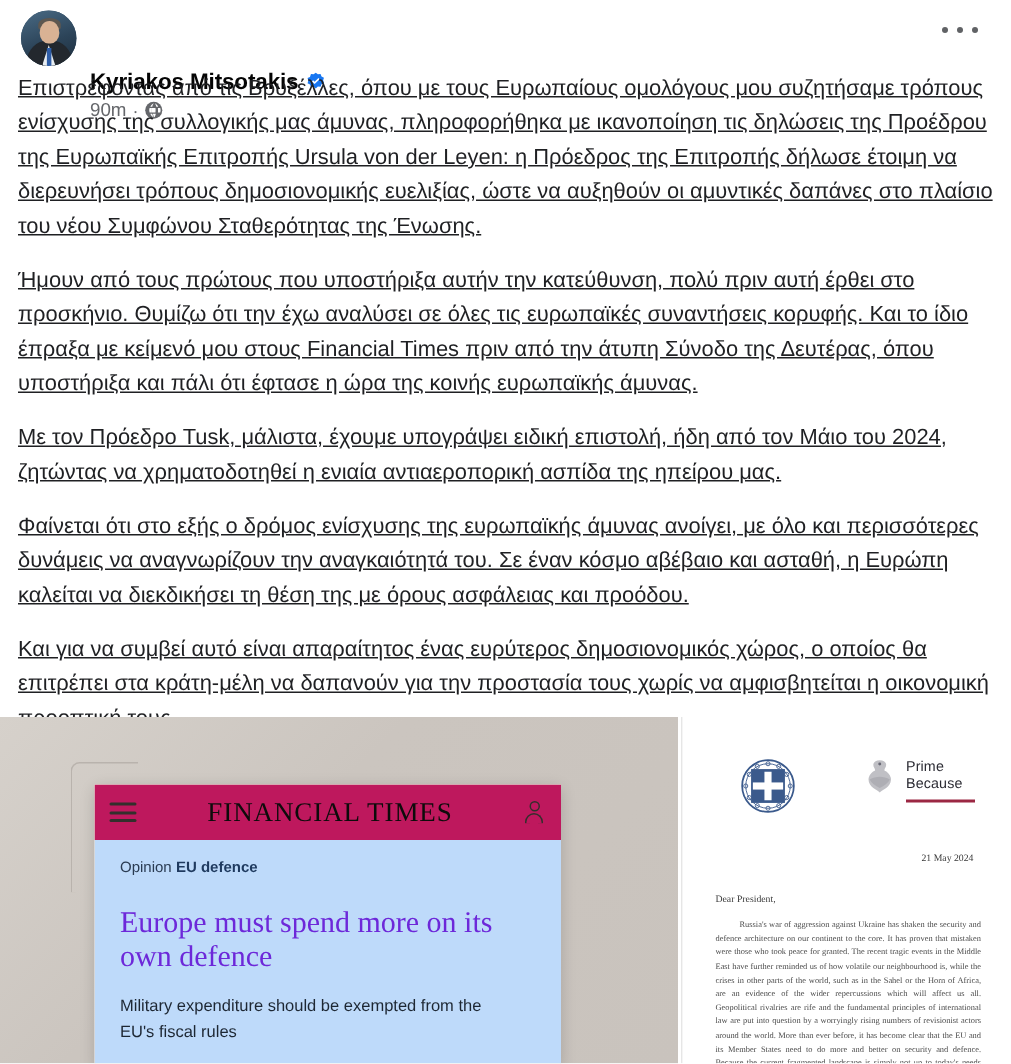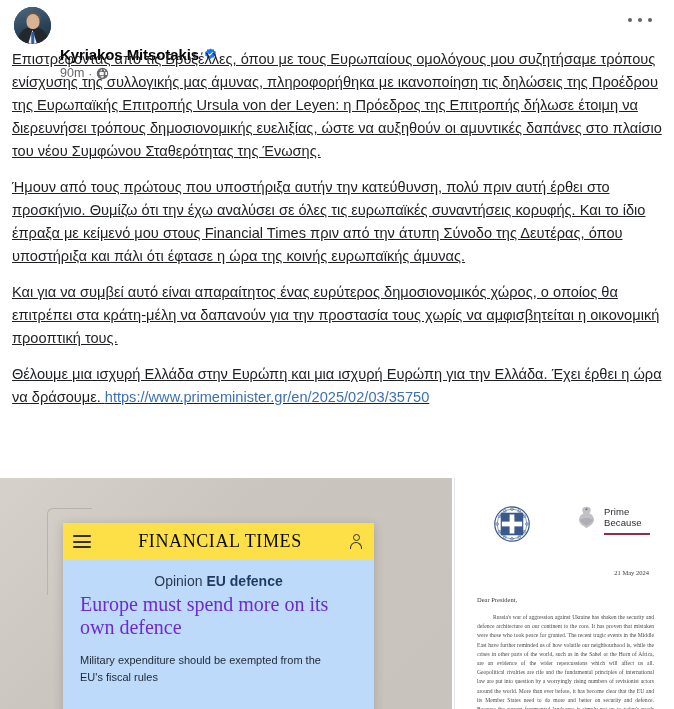--- a/index.html
+++ b/index.html
@@ -400,6 +400,7 @@
 <div class="post-body">
   <p>Επιστρέφοντας από τις Βρυξέλλες, όπου με τους Ευρωπαίους ομολόγους μου συζητήσαμε τρόπους ενίσχυσης της συλλογικής μας άμυνας, πληροφορήθηκα με ικανοποίηση τις δηλώσεις της Προέδρου της Ευρωπαϊκής Επιτροπής Ursula von der Leyen: η Πρόεδρος της Επιτροπής δήλωσε έτοιμη να διερευνήσει τρόπους δημοσιονομικής ευελιξίας, ώστε να αυξηθούν οι αμυντικές δαπάνες στο πλαίσιο του νέου Συμφώνου Σταθερότητας της Ένωσης.</p>
   <p>Ήμουν από τους πρώτους που υποστήριξα αυτήν την κατεύθυνση, πολύ πριν αυτή έρθει στο προσκήνιο. Θυμίζω ότι την έχω αναλύσει σε όλες τις ευρωπαϊκές συναντήσεις κορυφής. Και το ίδιο έπραξα με κείμενό μου στους Financial Times πριν από την άτυπη Σύνοδο της Δευτέρας, όπου υποστήριξα και πάλι ότι έφτασε η ώρα της κοινής ευρωπαϊκής άμυνας.</p>
+  <p>Με τον Πρόεδρο Tusk, μάλιστα, έχουμε υπογράψει ειδική επιστολή, ήδη από τον Μάιο του 2024, ζητώντας να χρηματοδοτηθεί η ενιαία αντιαεροπορική ασπίδα της ηπείρου μας.</p>
   <p>Και για να συμβεί αυτό είναι απαραίτητος ένας ευρύτερος δημοσιονομικός χώρος, ο οποίος θα επιτρέπει στα κράτη-μέλη να δαπανούν για την προστασία τους χωρίς να αμφισβητείται η οικονομική προοπτική τους.</p>
   <p><span>Θέλουμε μια ισχυρή Ελλάδα στην Ευρώπη και μια ισχυρή Ευρώπη για την Ελλάδα. Έχει έρθει η ώρα να δράσουμε. </span><a class="post-link" href="#">https://www.primeminister.gr/en/2025/02/03/35750</a></p>
 </div>

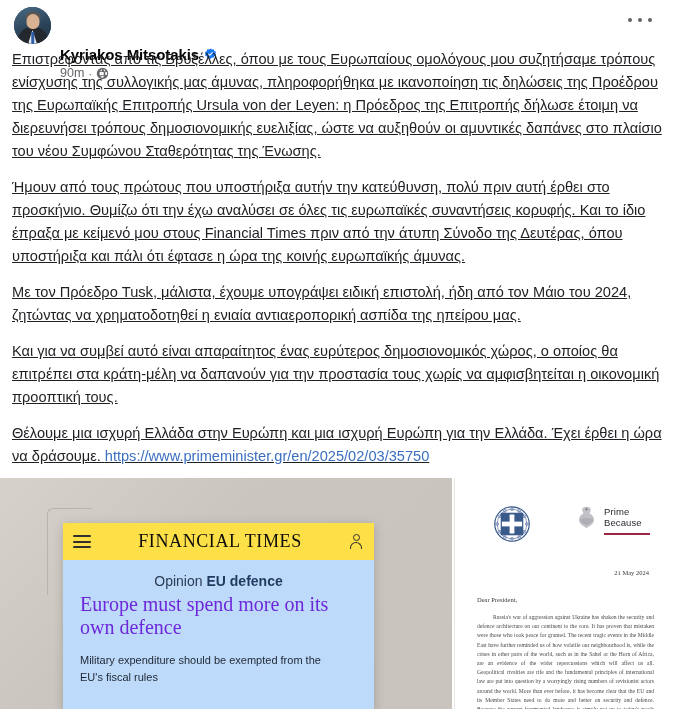--- a/index.html
+++ b/index.html
@@ -401,6 +401,7 @@
   <p>Επιστρέφοντας από τις Βρυξέλλες, όπου με τους Ευρωπαίους ομολόγους μου συζητήσαμε τρόπους ενίσχυσης της συλλογικής μας άμυνας, πληροφορήθηκα με ικανοποίηση τις δηλώσεις της Προέδρου της Ευρωπαϊκής Επιτροπής Ursula von der Leyen: η Πρόεδρος της Επιτροπής δήλωσε έτοιμη να διερευνήσει τρόπους δημοσιονομικής ευελιξίας, ώστε να αυξηθούν οι αμυντικές δαπάνες στο πλαίσιο του νέου Συμφώνου Σταθερότητας της Ένωσης.</p>
   <p>Ήμουν από τους πρώτους που υποστήριξα αυτήν την κατεύθυνση, πολύ πριν αυτή έρθει στο προσκήνιο. Θυμίζω ότι την έχω αναλύσει σε όλες τις ευρωπαϊκές συναντήσεις κορυφής. Και το ίδιο έπραξα με κείμενό μου στους Financial Times πριν από την άτυπη Σύνοδο της Δευτέρας, όπου υποστήριξα και πάλι ότι έφτασε η ώρα της κοινής ευρωπαϊκής άμυνας.</p>
   <p>Με τον Πρόεδρο Tusk, μάλιστα, έχουμε υπογράψει ειδική επιστολή, ήδη από τον Μάιο του 2024, ζητώντας να χρηματοδοτηθεί η ενιαία αντιαεροπορική ασπίδα της ηπείρου μας.</p>
+  <p>Φαίνεται ότι στο εξής ο δρόμος ενίσχυσης της ευρωπαϊκής άμυνας ανοίγει, με όλο και περισσότερες δυνάμεις να αναγνωρίζουν την αναγκαιότητά του. Σε έναν κόσμο αβέβαιο και ασταθή, η Ευρώπη καλείται να διεκδικήσει τη θέση της με όρους ασφάλειας και προόδου.</p>
   <p>Και για να συμβεί αυτό είναι απαραίτητος ένας ευρύτερος δημοσιονομικός χώρος, ο οποίος θα επιτρέπει στα κράτη-μέλη να δαπανούν για την προστασία τους χωρίς να αμφισβητείται η οικονομική προοπτική τους.</p>
   <p><span>Θέλουμε μια ισχυρή Ελλάδα στην Ευρώπη και μια ισχυρή Ευρώπη για την Ελλάδα. Έχει έρθει η ώρα να δράσουμε. </span><a class="post-link" href="#">https://www.primeminister.gr/en/2025/02/03/35750</a></p>
 </div>

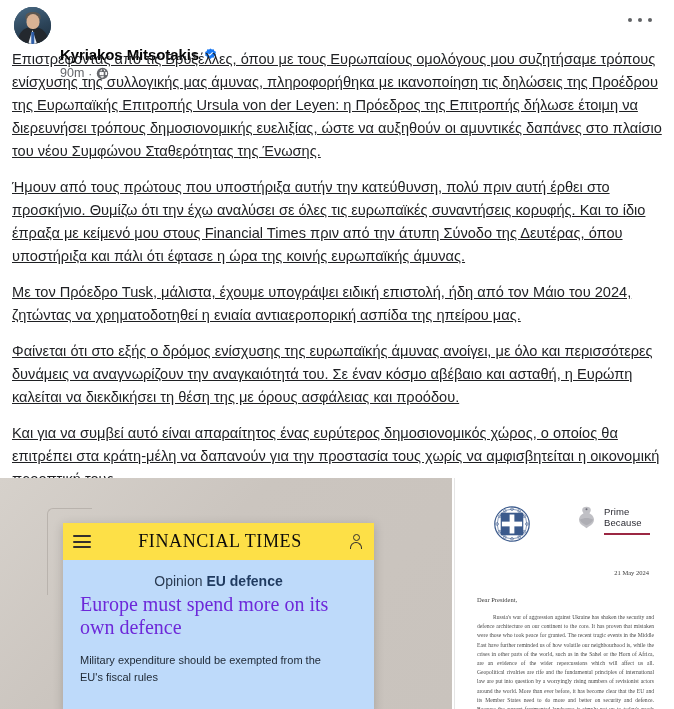--- a/index.html
+++ b/index.html
@@ -220,7 +220,7 @@
   }
   .ft-topbar {
     height: 37px;
-    background: #fde047;
+    background: #be185d;
     display: flex;
     align-items: center;
     justify-content: space-between;

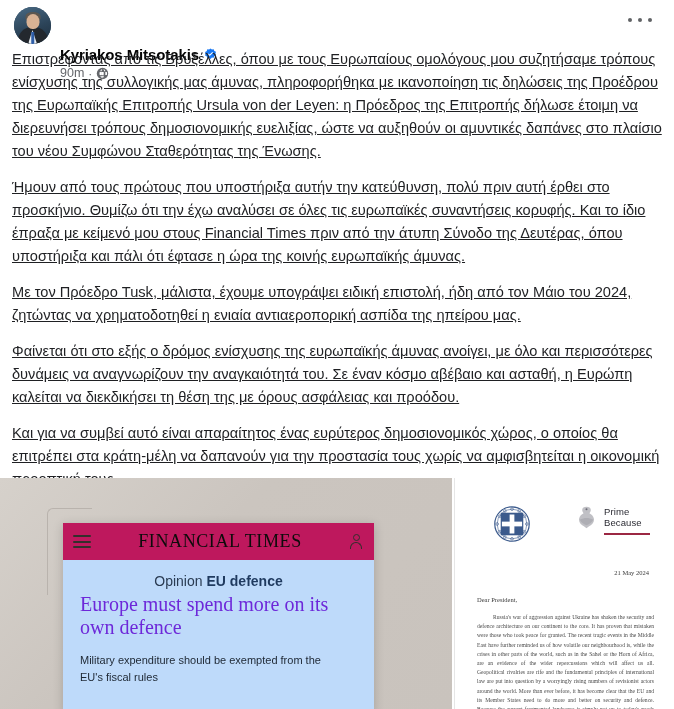--- a/index.html
+++ b/index.html
@@ -273,10 +273,9 @@
     box-sizing: border-box;
   }
   .ft-kicker {
-    font-size: 14px;
+    font-size: 10px;
     color: #2a3b52;
-    margin-bottom: 4px;
-    text-align: center;
+    margin-bottom: 20px;
   }
   .ft-kicker b { color: #1f3a5f; }
   .ft-headline {

